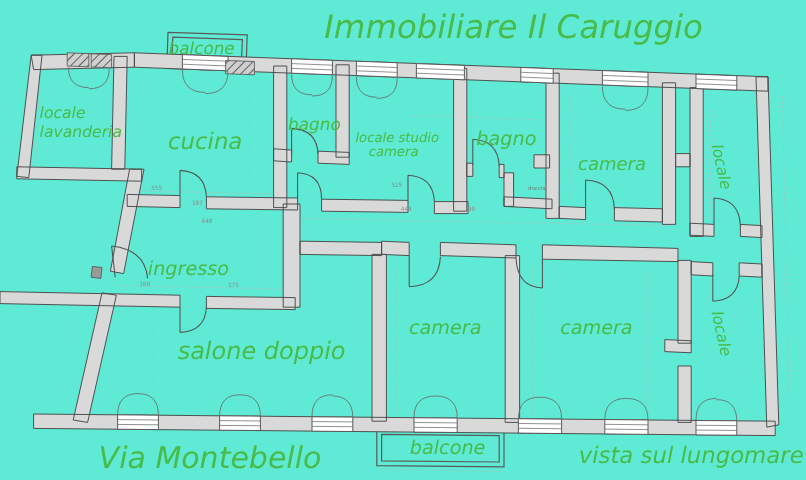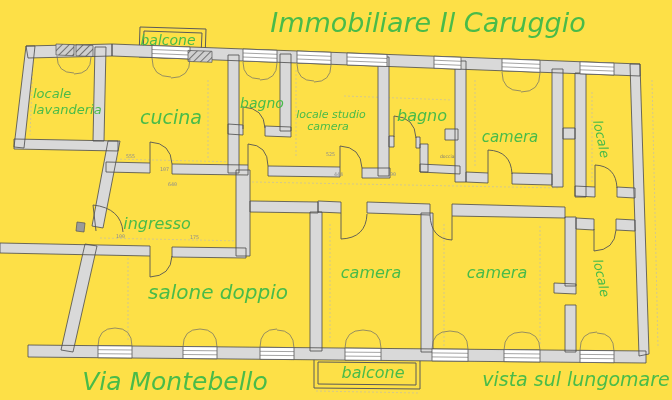--- a/index.html
+++ b/index.html
@@ -4,7 +4,7 @@
 <style>
   html,body{margin:0;padding:0;background:#ffffff;}
   .stage{
-    position:relative;width:672px;height:400px;background:#fde047;overflow:hidden;
+    position:relative;width:672px;height:400px;background:#5eead4;overflow:hidden;
     font-family:"DejaVu Sans",sans-serif;
   }
   svg{display:block}

